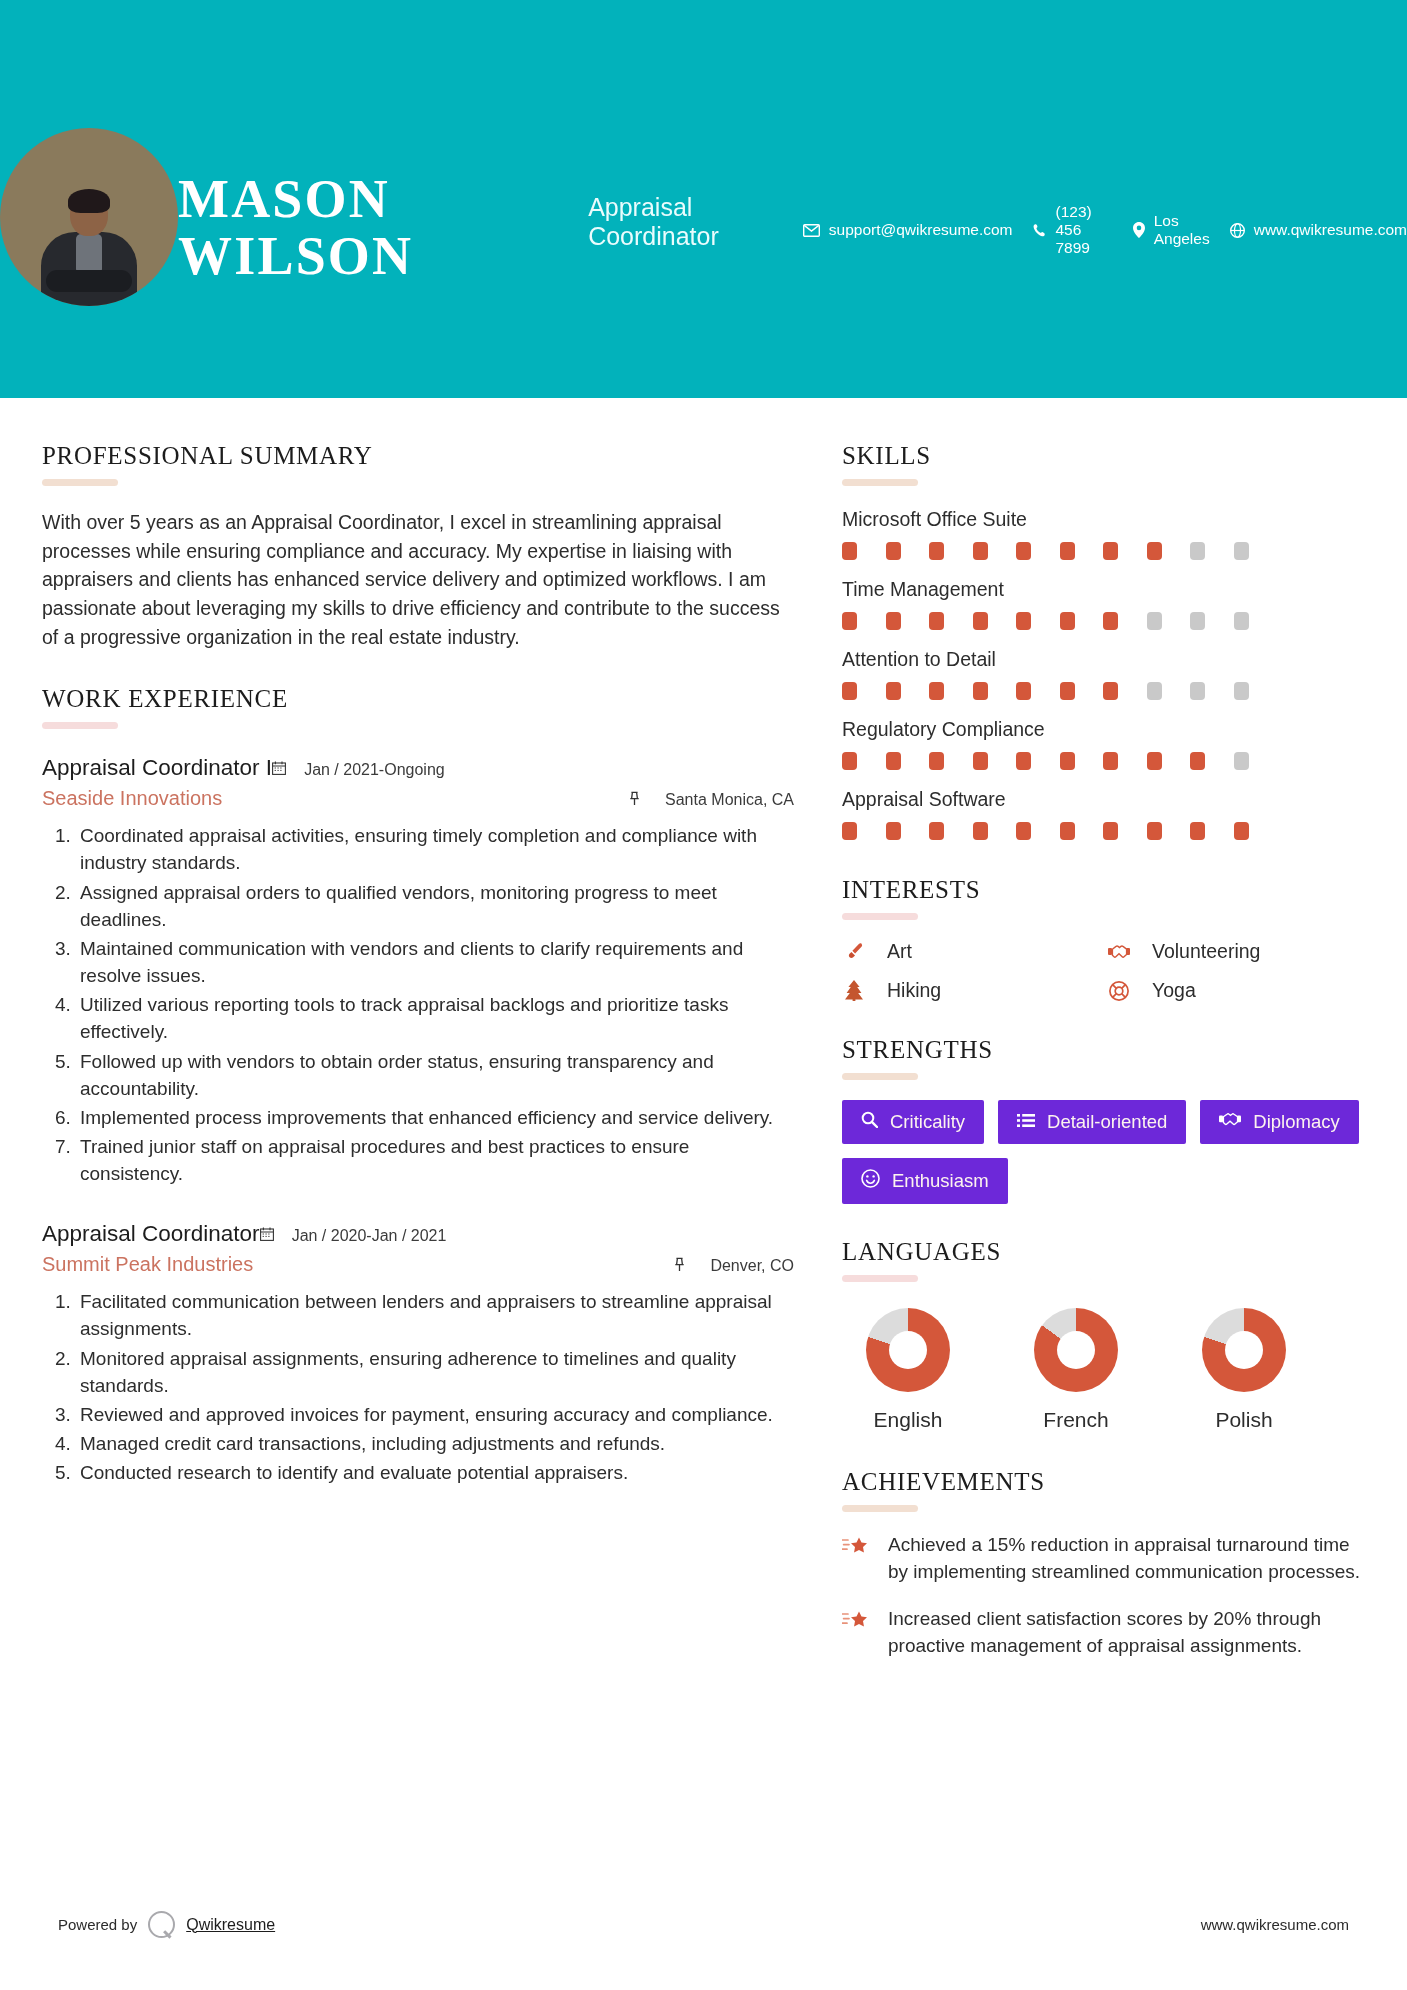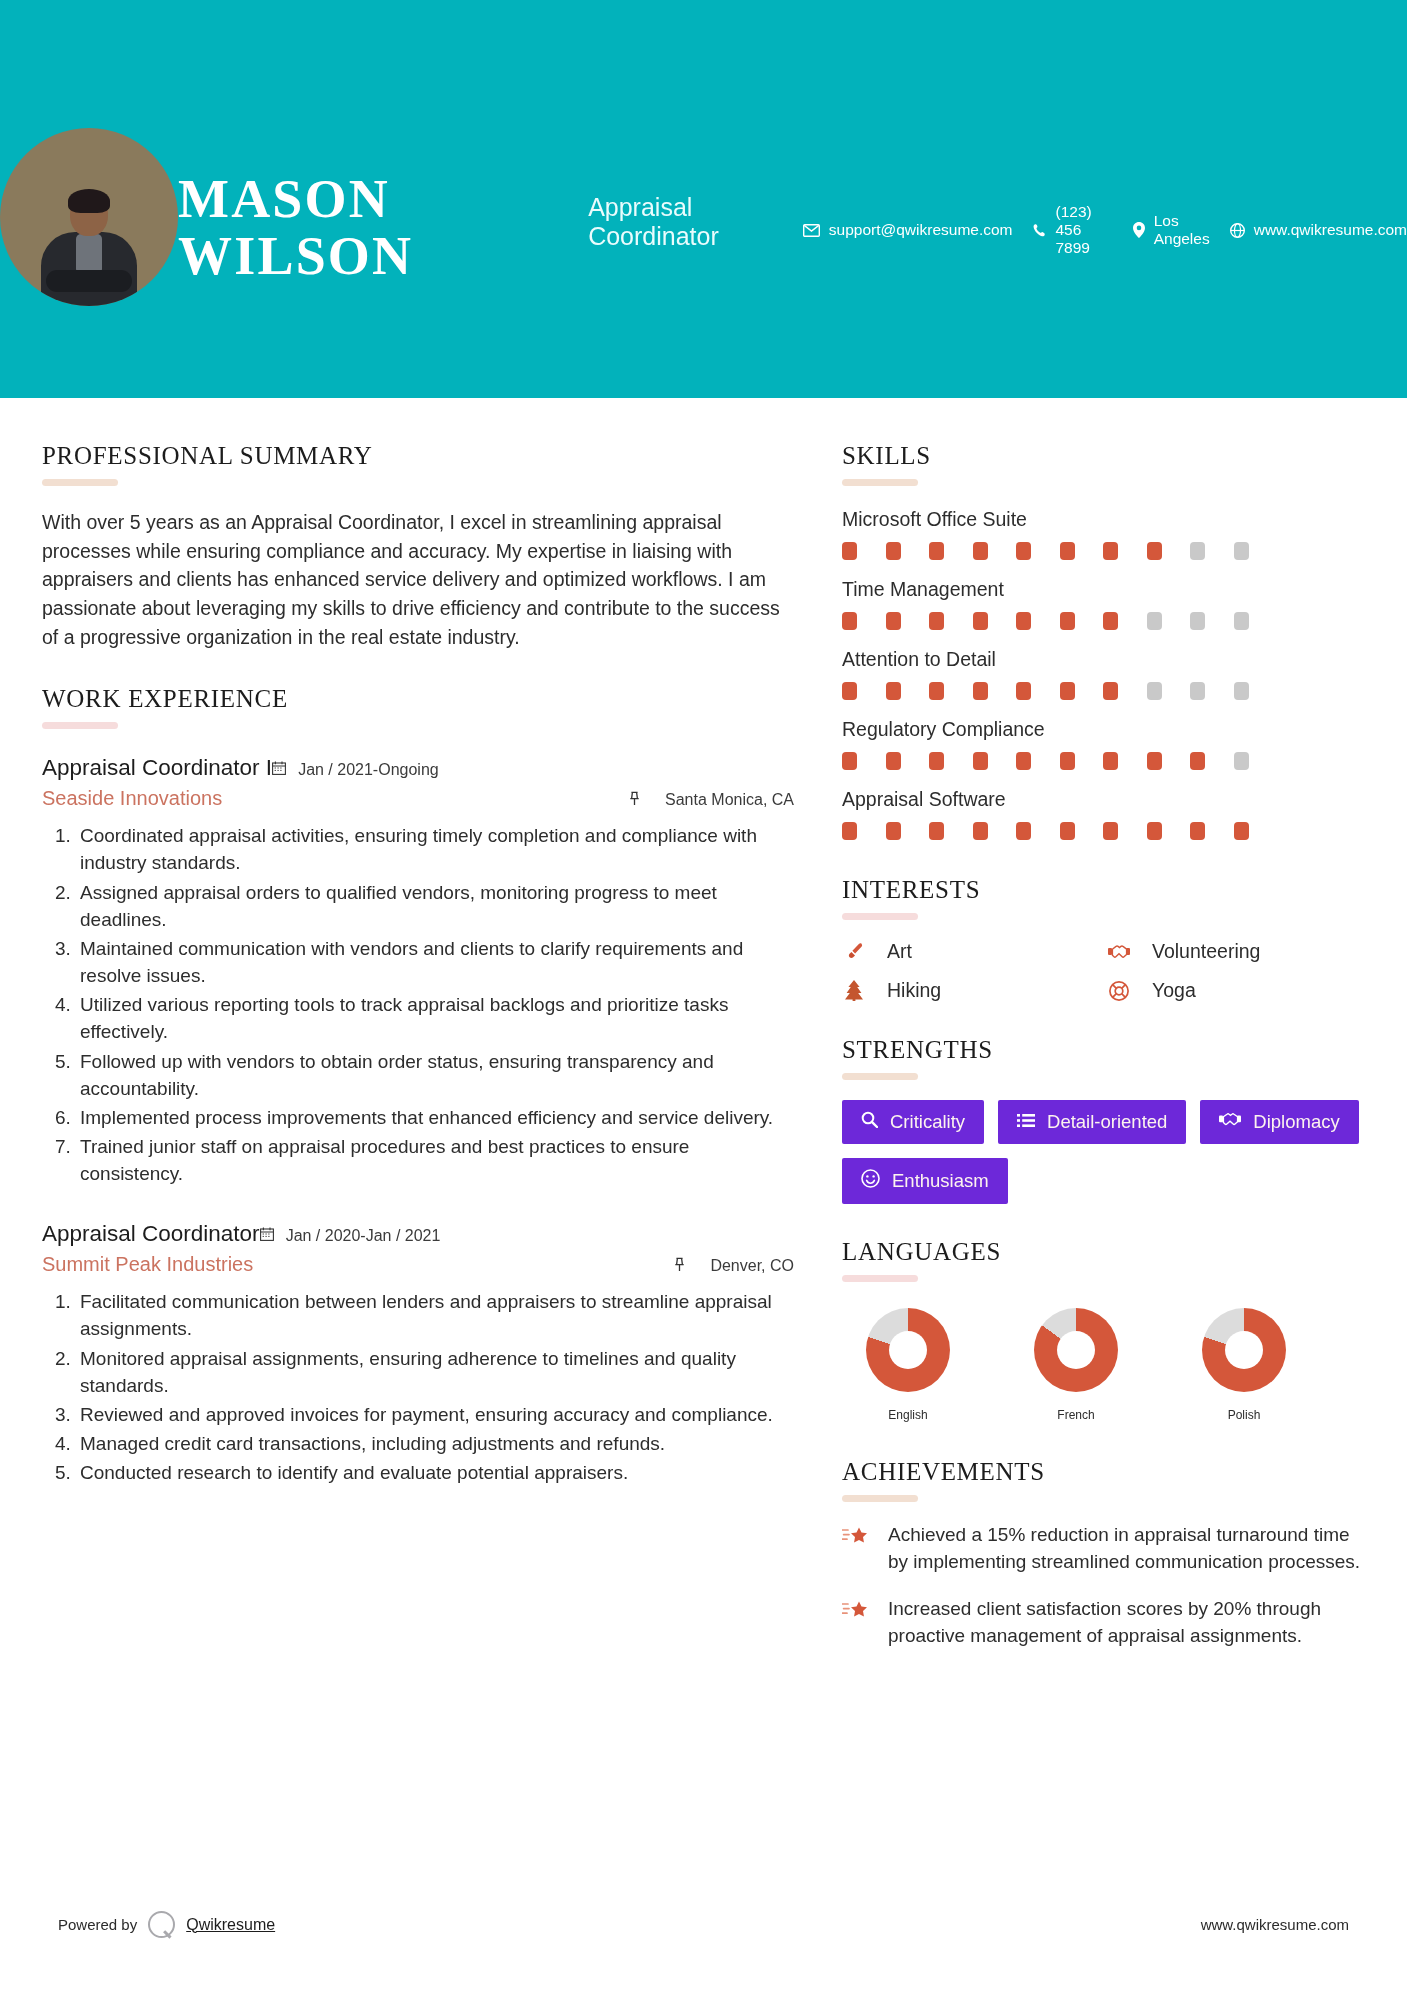--- a/index.html
+++ b/index.html
@@ -138,7 +138,7 @@
     display: flex; align-items: baseline;
   }
   .job-title { font-size: 22.5px; color: #1d1d1d; font-weight: 400; }
-  .job-meta  { font-size: 16px; color: #3b3b3b; display:flex; align-items:center; gap:12px; }
+  .job-meta  { font-size: 16px; color: #3b3b3b; display:flex; align-items:center; gap:18px; }
   .job-row2 { display:flex; justify-content: space-between; align-items: baseline; margin-top: 6px; }
   .job-company { font-size: 20px; color: #cb7360; }
   .job-loc { font-size: 16px; color: #3b3b3b; display:flex; align-items:center; gap:25px; }

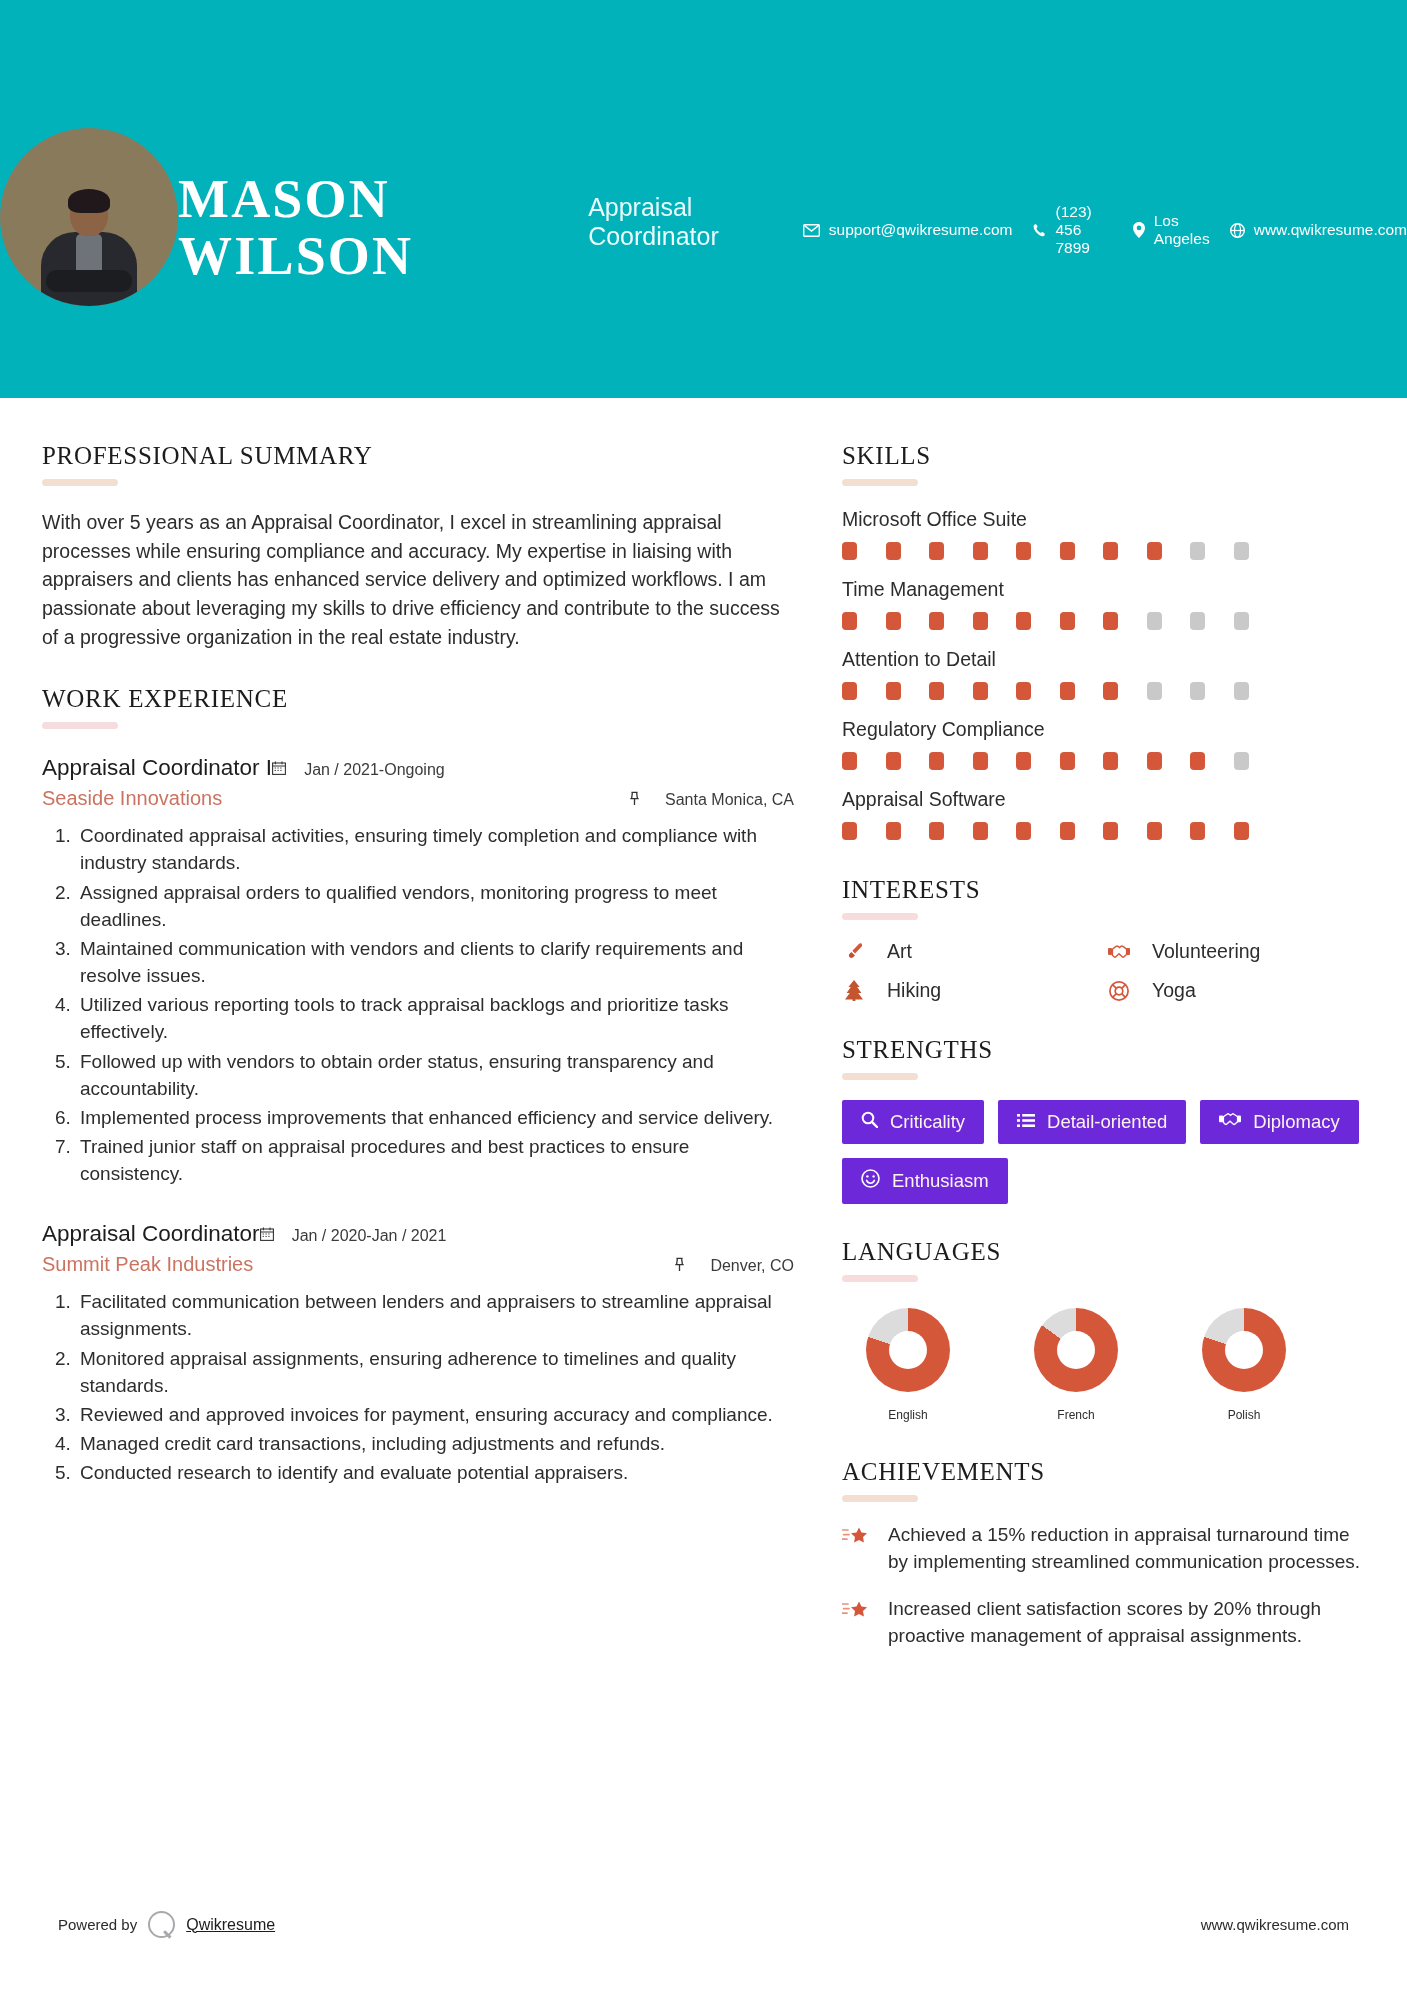--- a/index.html
+++ b/index.html
@@ -188,7 +188,7 @@
     content:""; position:absolute; inset: 23px;
     background:#fff; border-radius:50%;
   }
-  .lang-name { margin-top: 16px; font-size: 12px; color:#2d2d2d; }
+  .lang-name { margin-top: 16px; font-size: 21px; color:#2d2d2d; }
 
   .sec-ach { margin-top: 36px; }
   .ach { display:flex; gap: 16px; margin-top: 20px; }

